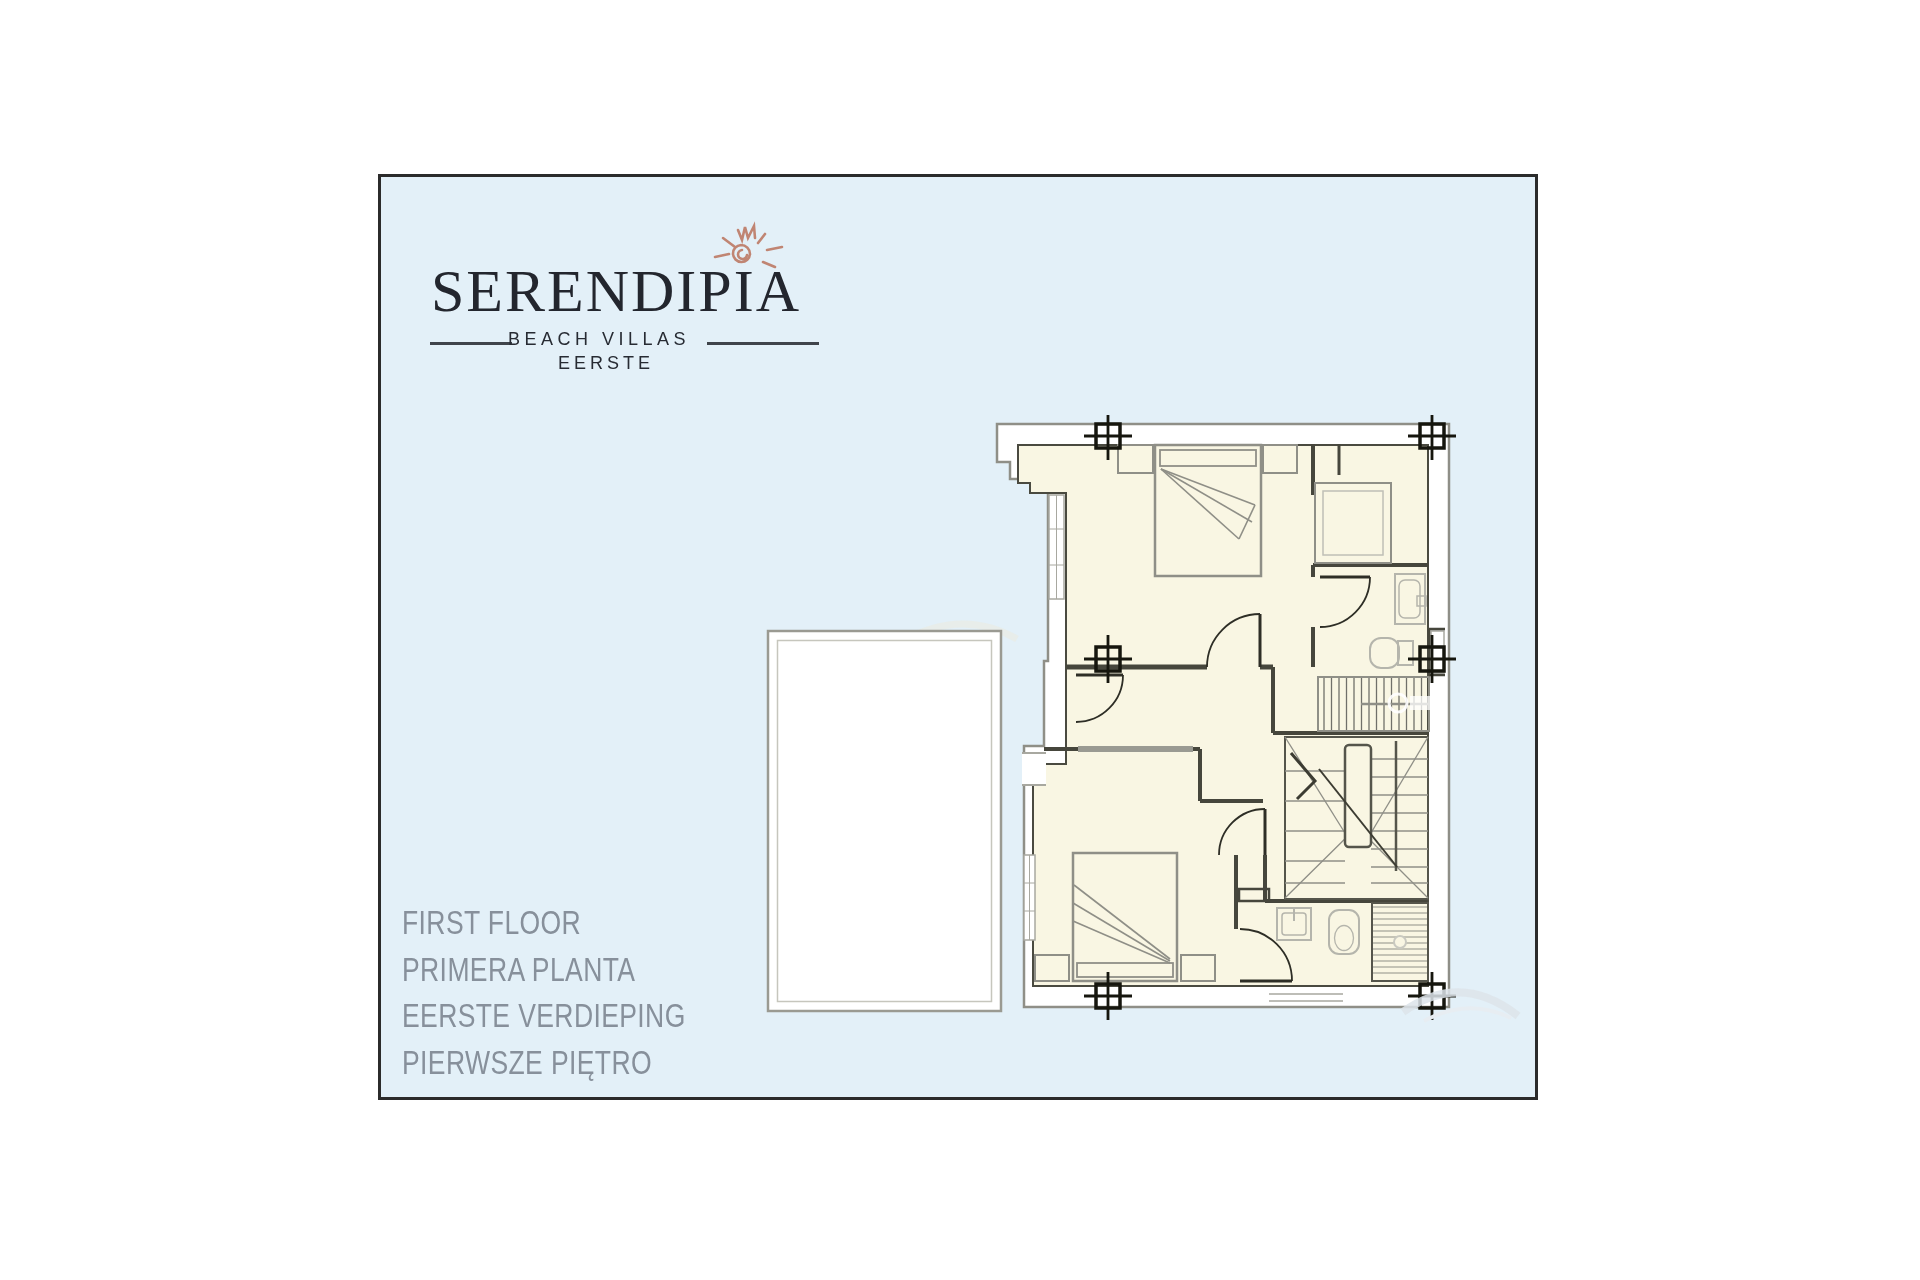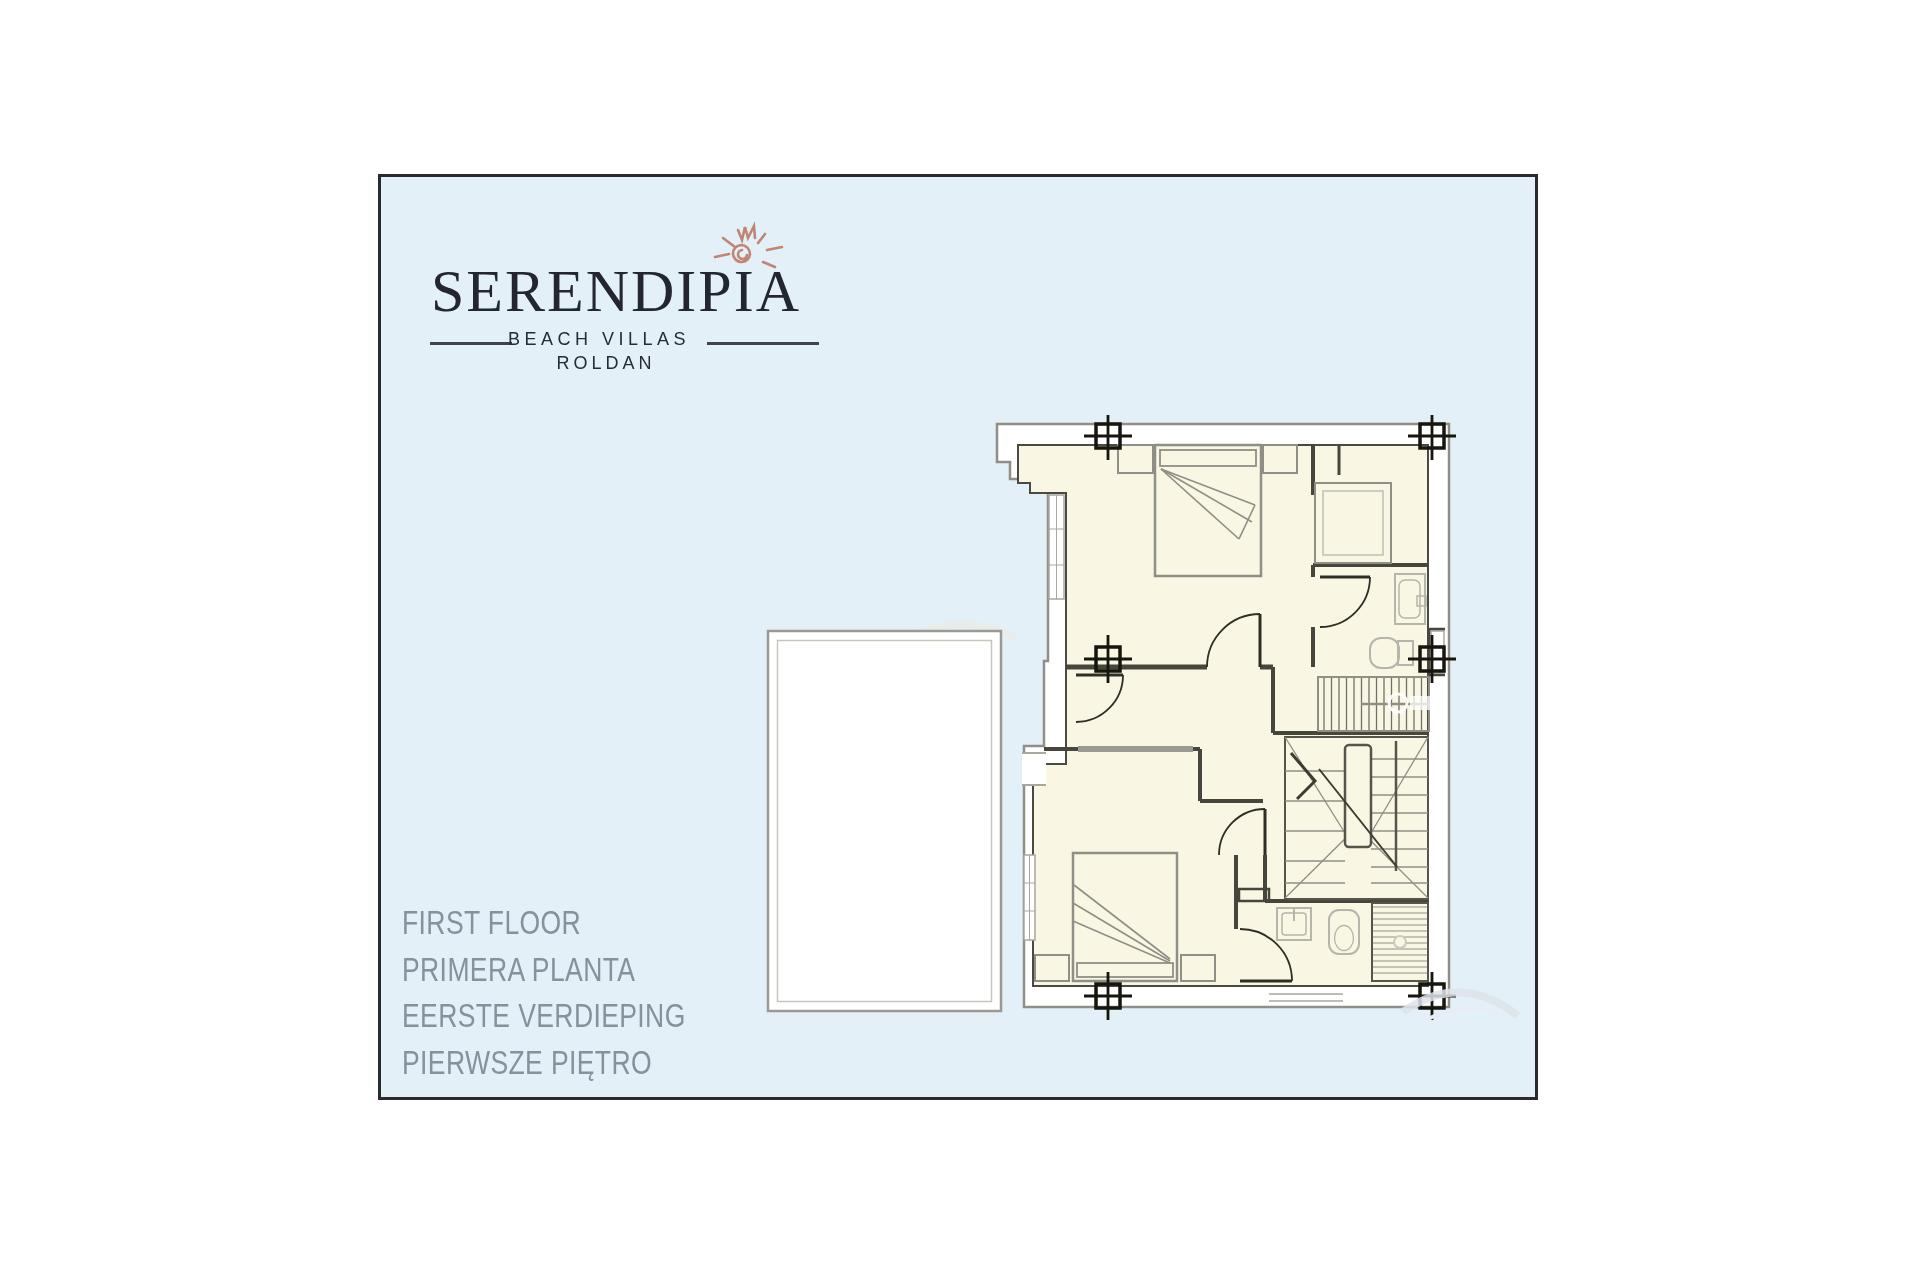--- a/index.html
+++ b/index.html
@@ -48,7 +48,7 @@
     <div class="rule rule-left"></div>
     <div class="rule rule-right"></div>
     <div class="logo-sub">BEACH VILLAS</div>
-    <div class="logo-loc">ROLDAN</div>
+    <div class="logo-loc">EERSTE</div>
 
     <div class="floor-labels">
       <div>FIRST FLOOR</div>

